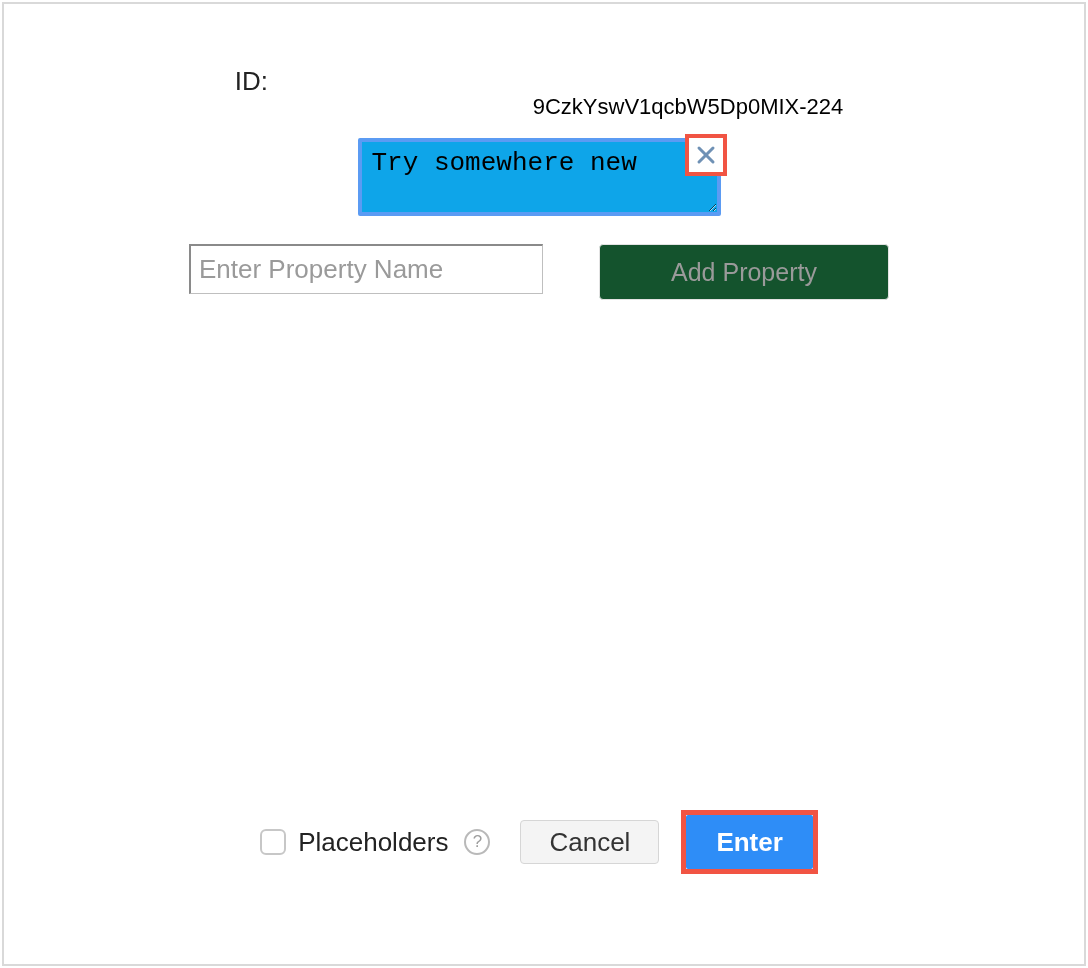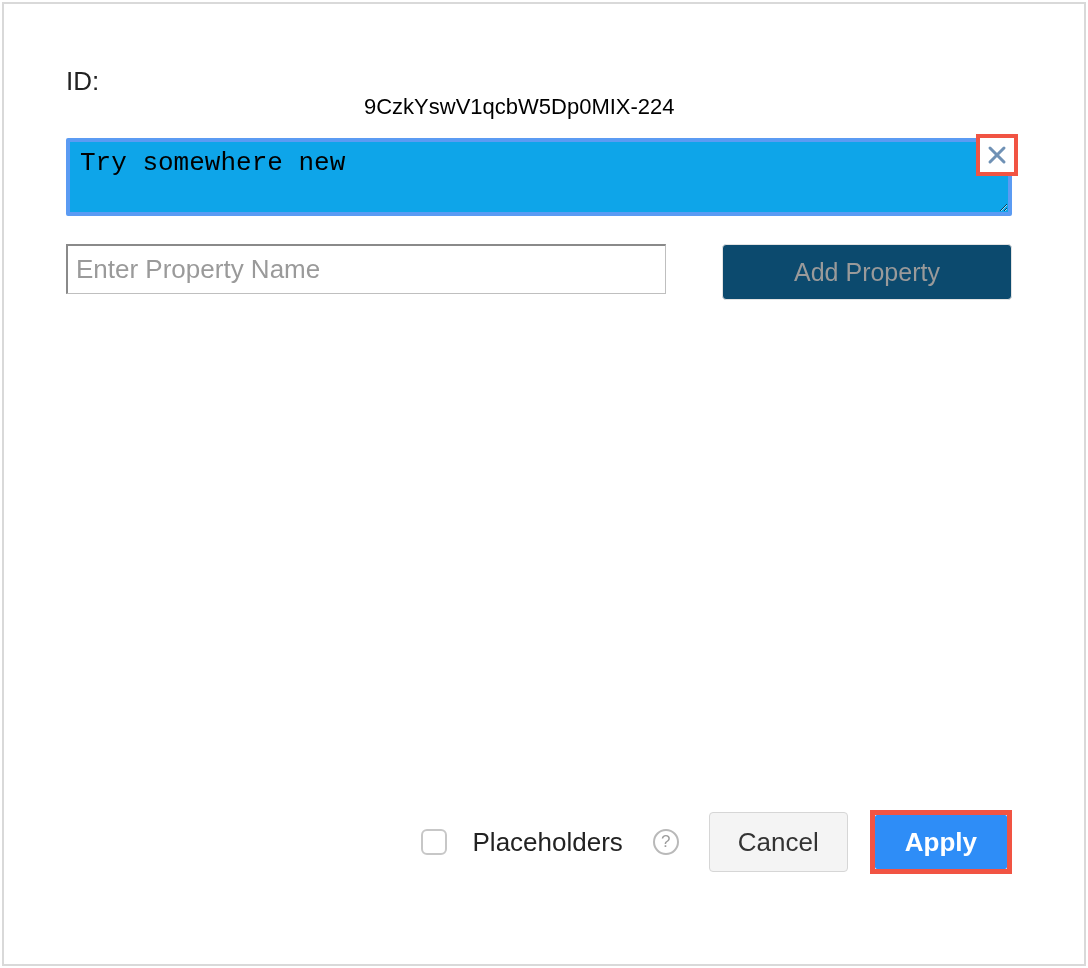--- a/index.html
+++ b/index.html
@@ -22,6 +22,7 @@
       position: relative;
       display: flex;
       flex-direction: column;
+      align-items: center;
     }
     .row {
       display: flex;

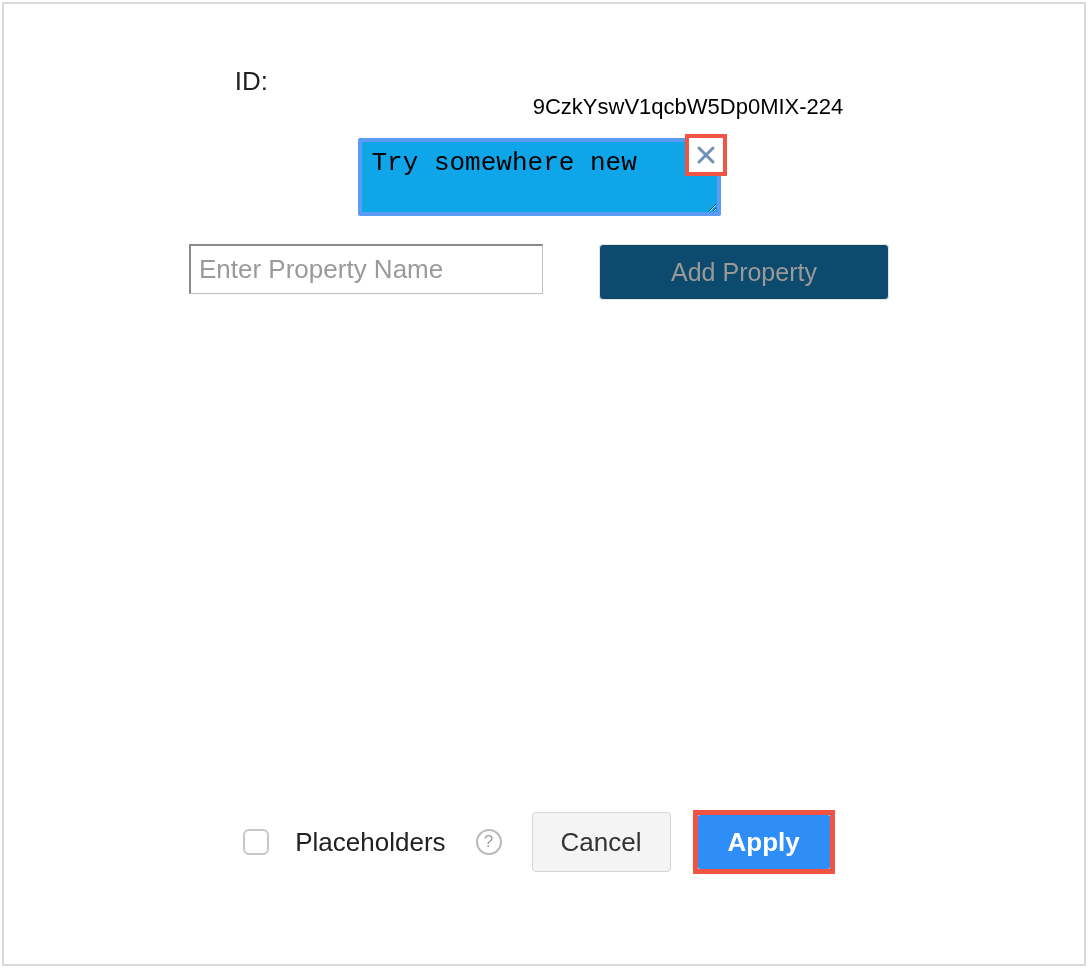--- a/index.html
+++ b/index.html
@@ -100,7 +100,7 @@
       width: 290px;
       height: 56px;
       border: 1px solid #e3e3e3;
-      background: #0c4a6e;
+      background: #14532d;
       border-radius: 4px;
       font-size: 25px;
       color: #9a9a9a;

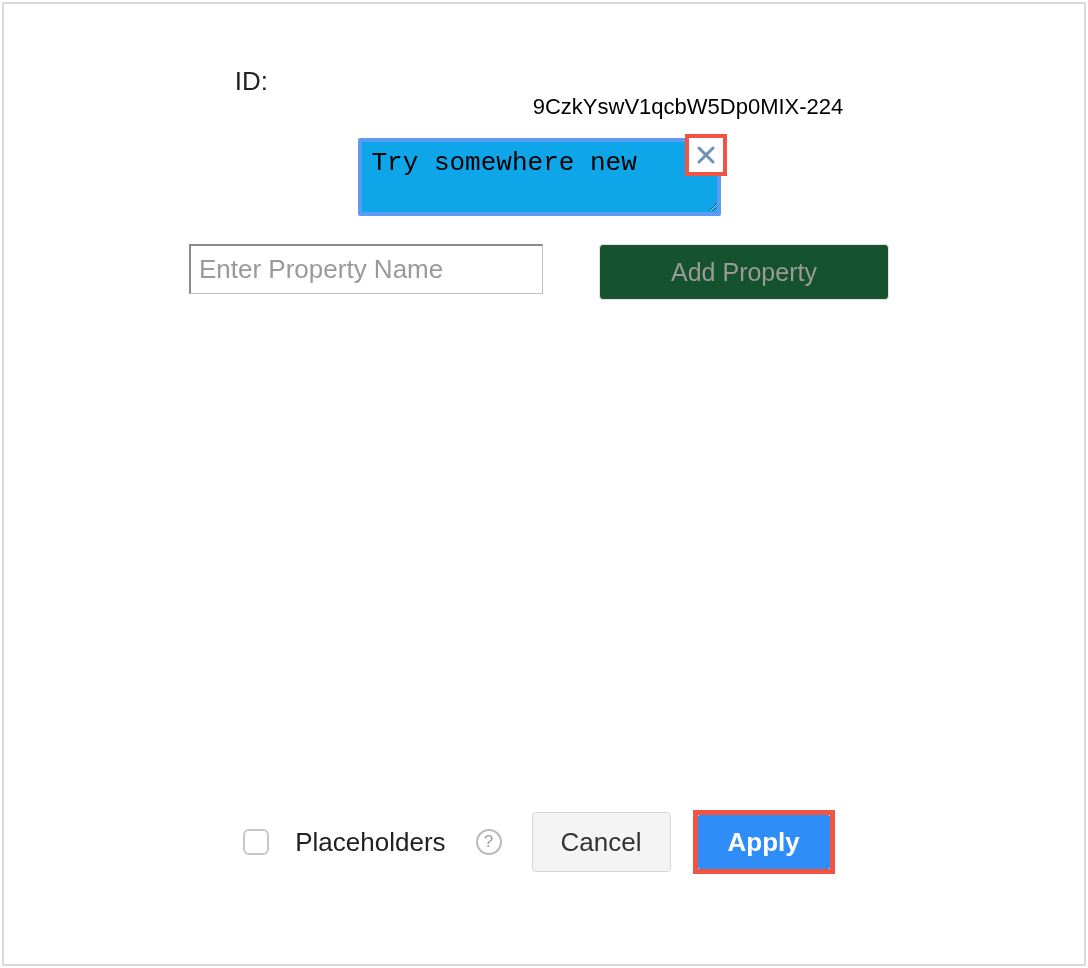--- a/index.html
+++ b/index.html
@@ -118,7 +118,7 @@
     .placeholders-wrap {
       display: flex;
       align-items: center;
-      gap: 26px;
+      gap: 12px;
       margin-right: 8px;
     }
     .checkbox {

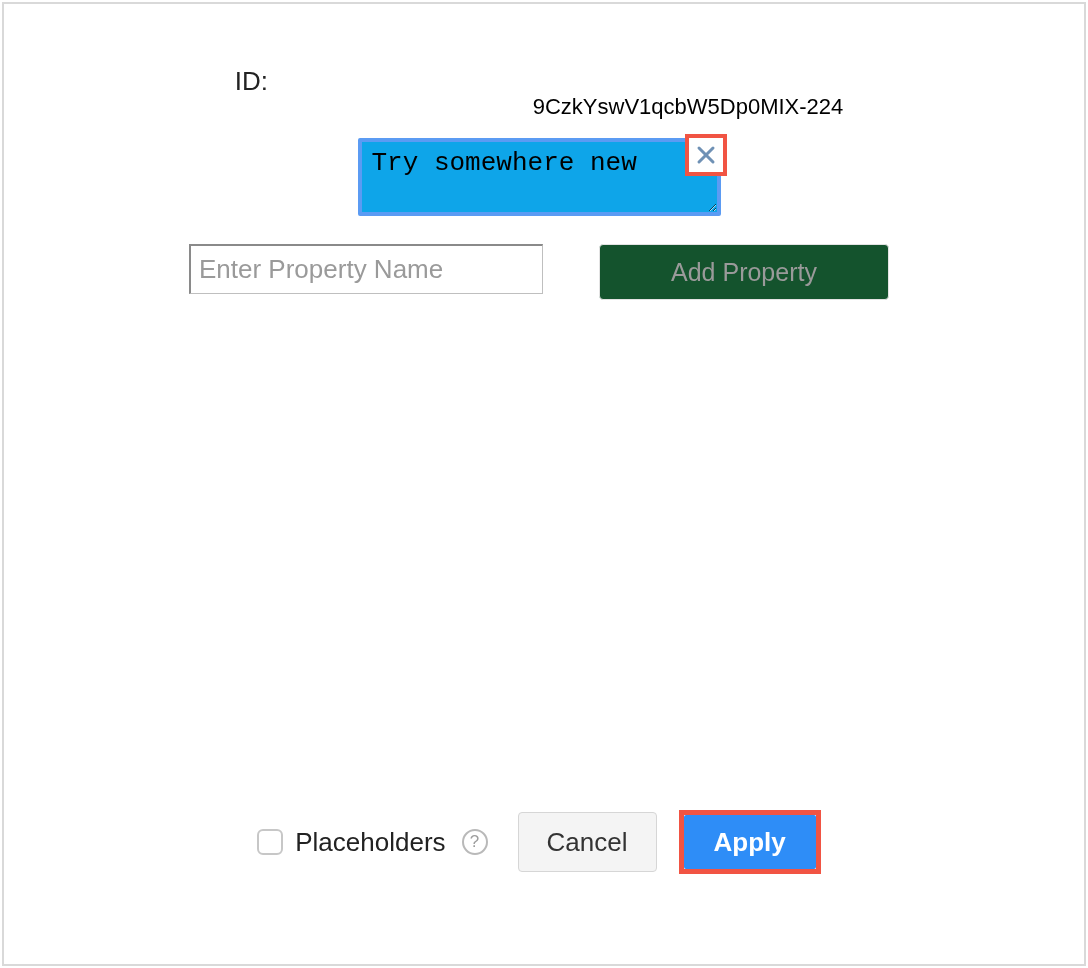--- a/index.html
+++ b/index.html
@@ -147,7 +147,7 @@
       cursor: pointer;
     }
     .cancel-btn {
-      height: 60px;
+      height: 44px;
       padding: 0 28px;
       border: 1px solid #d6d6d6;
       background: #f4f4f4;

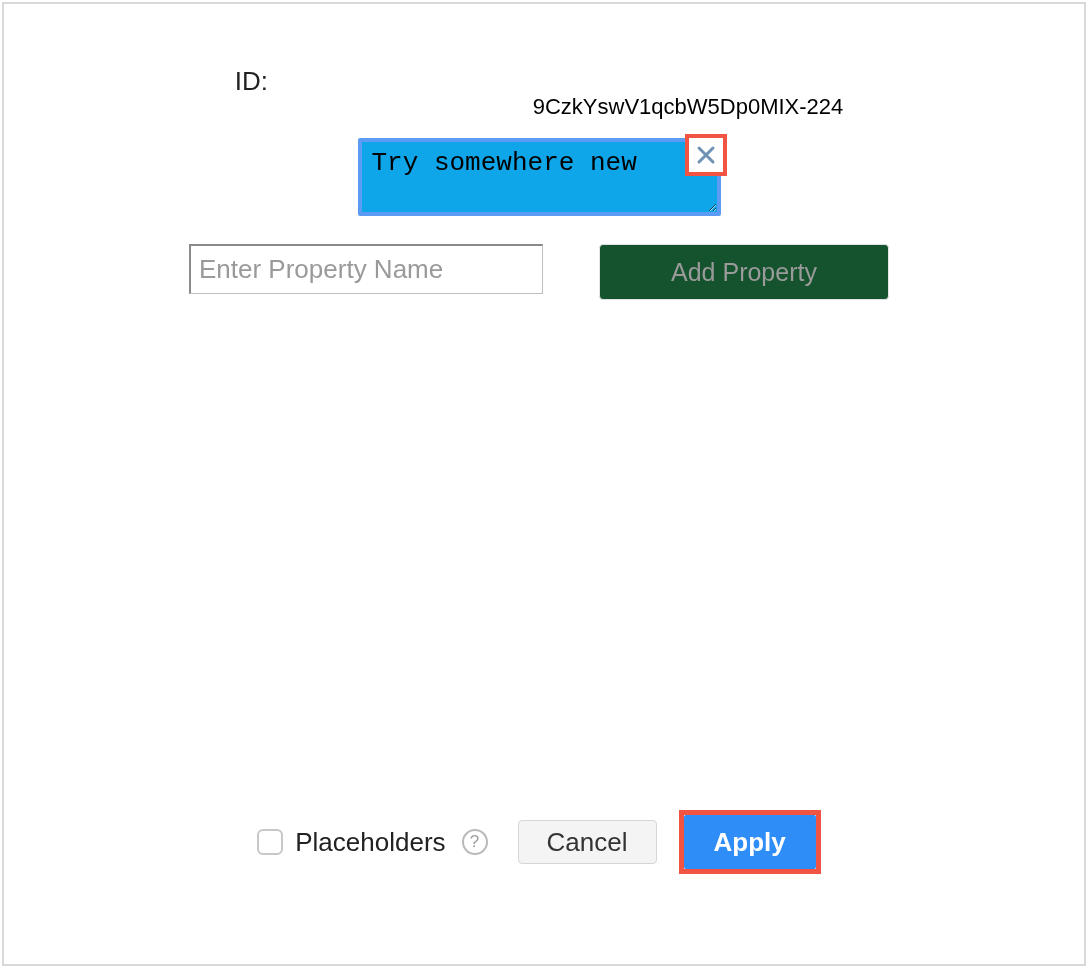--- a/index.html
+++ b/index.html
@@ -209,7 +209,7 @@
     </div>
     <button class="cancel-btn">Cancel</button>
     <span class="apply-wrap">
-      <button class="apply-btn">Apply</button>
+      <button class="apply-btn">Enter</button>
     </span>
   </div>
 

